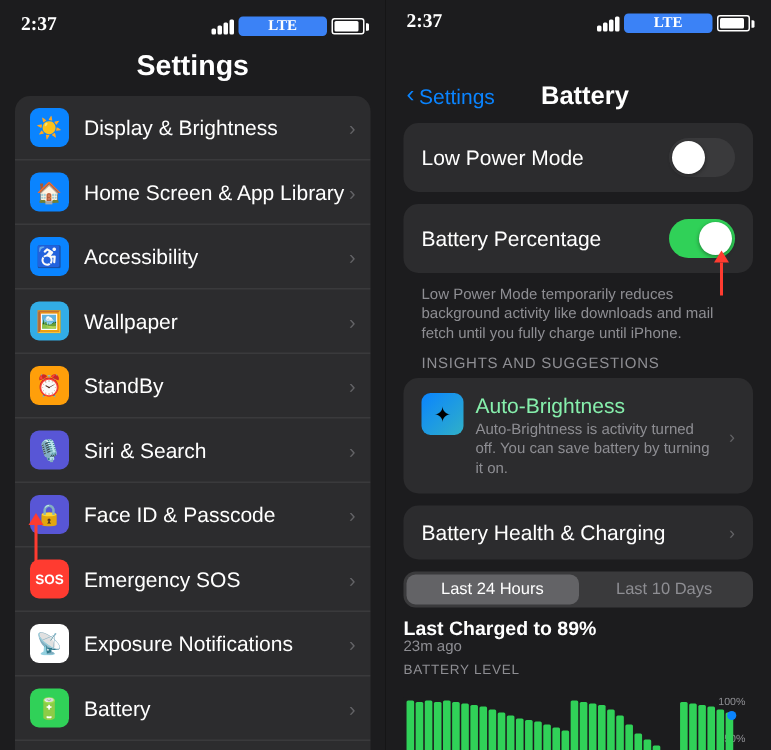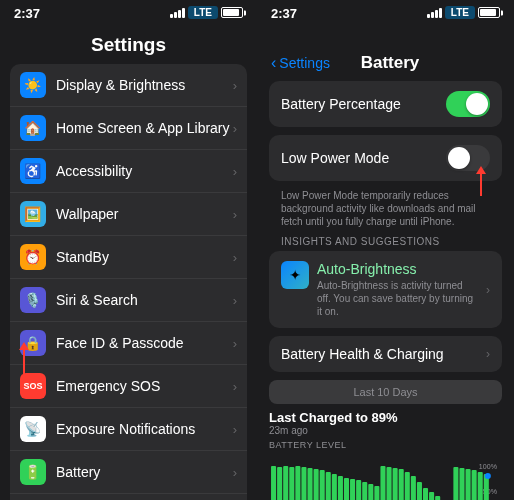--- a/index.html
+++ b/index.html
@@ -25,9 +25,10 @@
     .status-bar {
       display: flex;
       justify-content: space-between;
-      align-items: flex-start;
+      align-items: flex-end;
       padding: 6px 14px 4px;
       height: 28px;
+      font-family: Liberation Serif, serif;
     }
     .status-time {
       font-size: 13px;

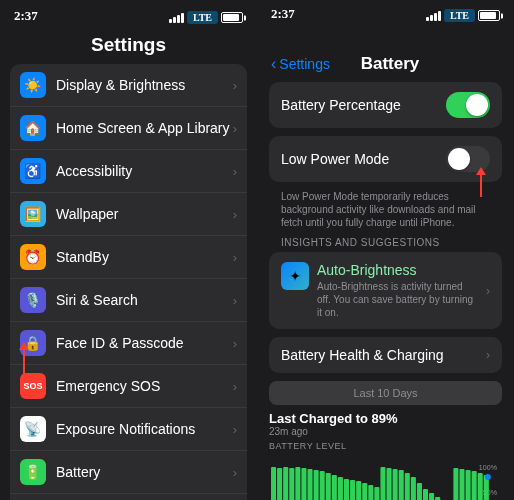--- a/index.html
+++ b/index.html
@@ -57,8 +57,8 @@
       font-size: 10px;
       font-weight: 700;
       color: #fff;
-      background: #0c4a6e;
-      padding: 1px 6px;
+      background: #3b82f6;
+      padding: 1px 20px;
       border-radius: 3px;
     }
     .battery-icon {

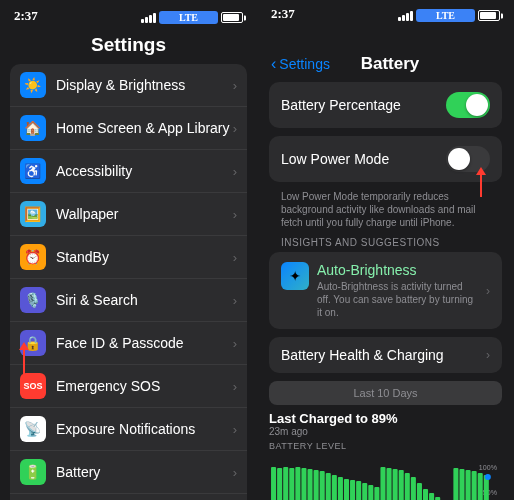--- a/index.html
+++ b/index.html
@@ -529,15 +529,15 @@
     <div class="right-content">
 
       <div class="setting-row">
+        <span class="setting-row-label">Low Power Mode</span>
+        <div class="toggle off">
+          <div class="toggle-knob"></div>
+        </div>
+      </div>
+
+      <div class="setting-row">
         <span class="setting-row-label">Battery Percentage</span>
         <div class="toggle on">
-          <div class="toggle-knob"></div>
-        </div>
-      </div>
-
-      <div class="setting-row">
-        <span class="setting-row-label">Low Power Mode</span>
-        <div class="toggle off">
           <div class="toggle-knob"></div>
         </div>
       </div>

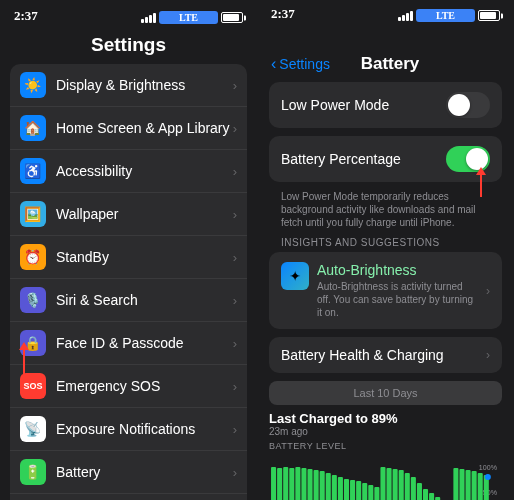--- a/index.html
+++ b/index.html
@@ -561,6 +561,7 @@
       </div>
 
       <div class="time-toggle">
+        <div class="time-option active">Last 24 Hours</div>
         <div class="time-option">Last 10 Days</div>
       </div>
 

